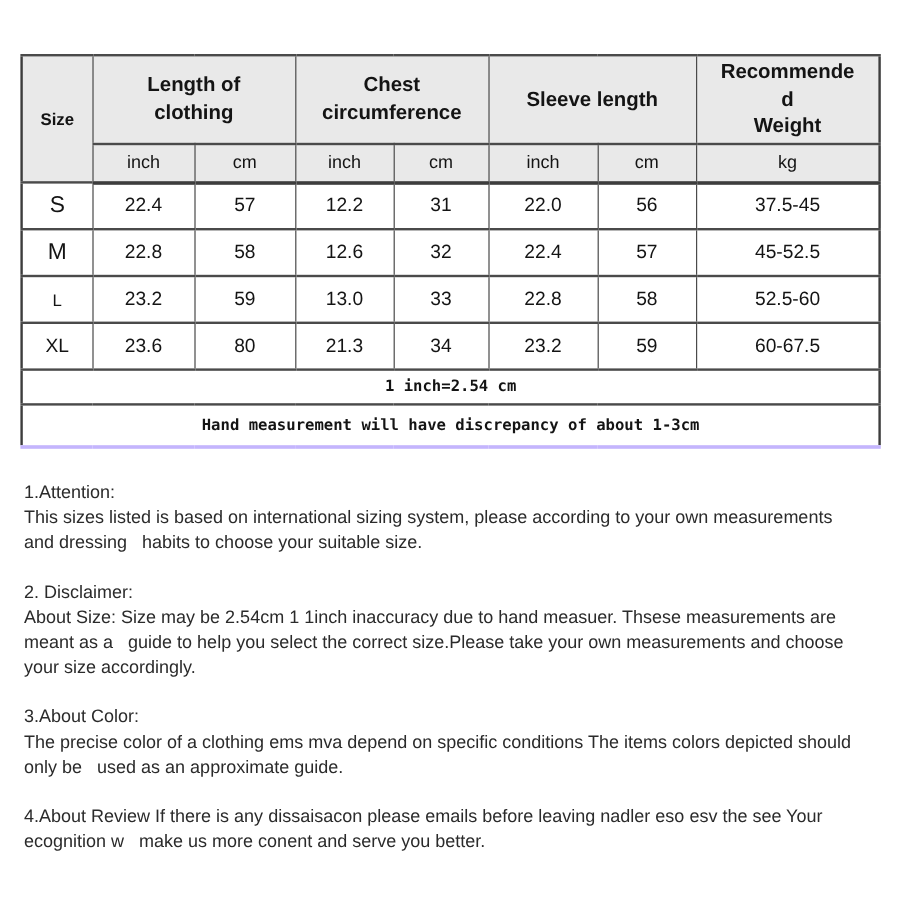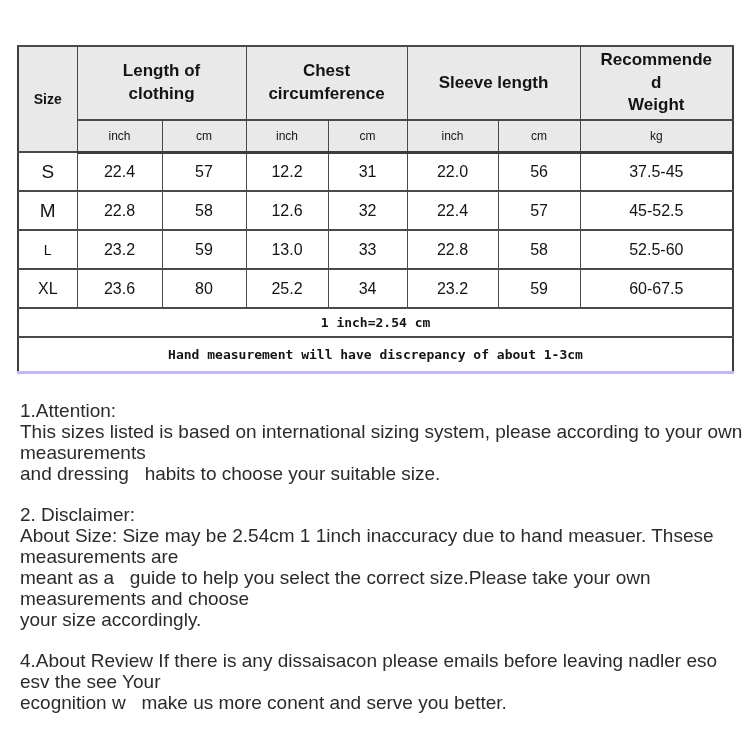--- a/index.html
+++ b/index.html
@@ -45,7 +45,7 @@
   .units-row th {
     background: #e9e9e9;
     font-weight: normal;
-    font-size: 12px;
+    font-size: 15px;
     height: 32px;
     border-bottom: 3px solid #3d3d3d;
   }

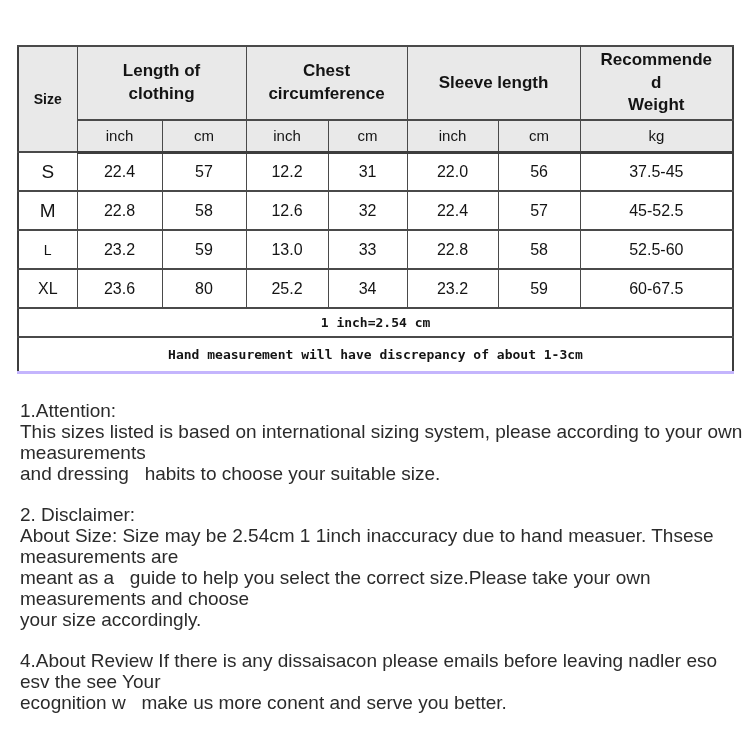--- a/index.html
+++ b/index.html
@@ -146,7 +146,7 @@
       <td class="size-cell">XL</td>
       <td>23.6</td>
       <td>80</td>
-      <td>25.2</td>
+      <td>21.3</td>
       <td>34</td>
       <td>23.2</td>
       <td>59</td>

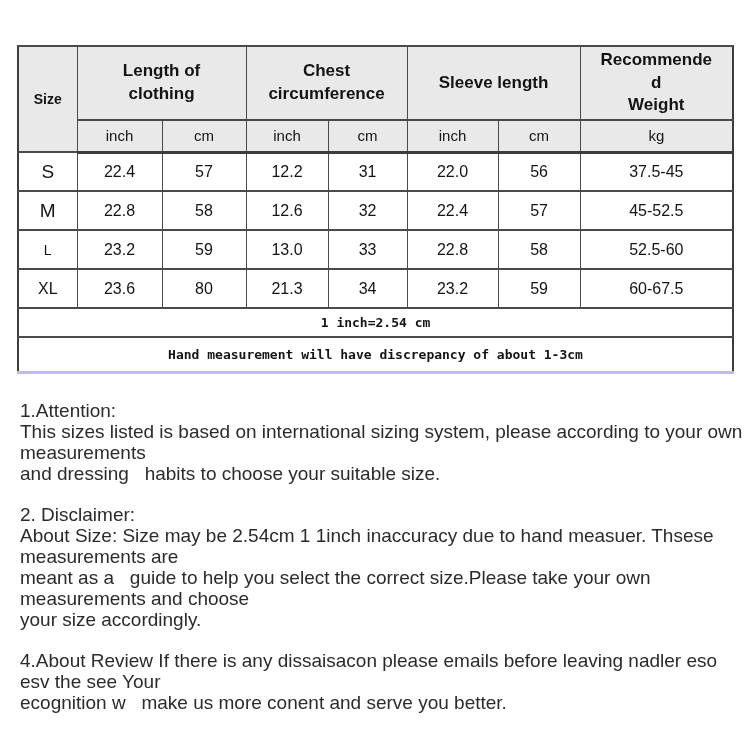--- a/index.html
+++ b/index.html
@@ -69,7 +69,7 @@
     left: 20px;
     top: 400px;
     width: 726px;
-    font-size: 19px;
+    font-size: 15px;
     line-height: 21px;
     color: #2b2b2b;
   }

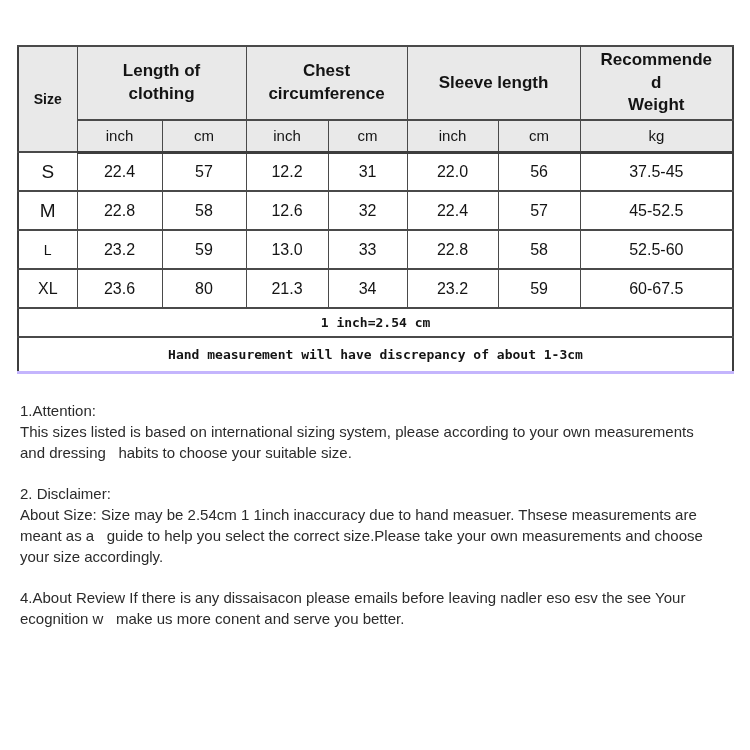--- a/index.html
+++ b/index.html
@@ -175,6 +175,11 @@
 your size accordingly.</div>
   </div>
   <div class="note">
+    <div class="note-heading">3.About Color:</div>
+    <div class="note-body">The precise color of a clothing ems mva depend on specific conditions The items colors depicted should
+only be   used as an approximate guide.</div>
+  </div>
+  <div class="note">
     <div class="note-heading"></div>
     <div class="note-body">4.About Review If there is any dissaisacon please emails before leaving nadler eso esv the see Your
 ecognition w   make us more conent and serve you better.</div>

